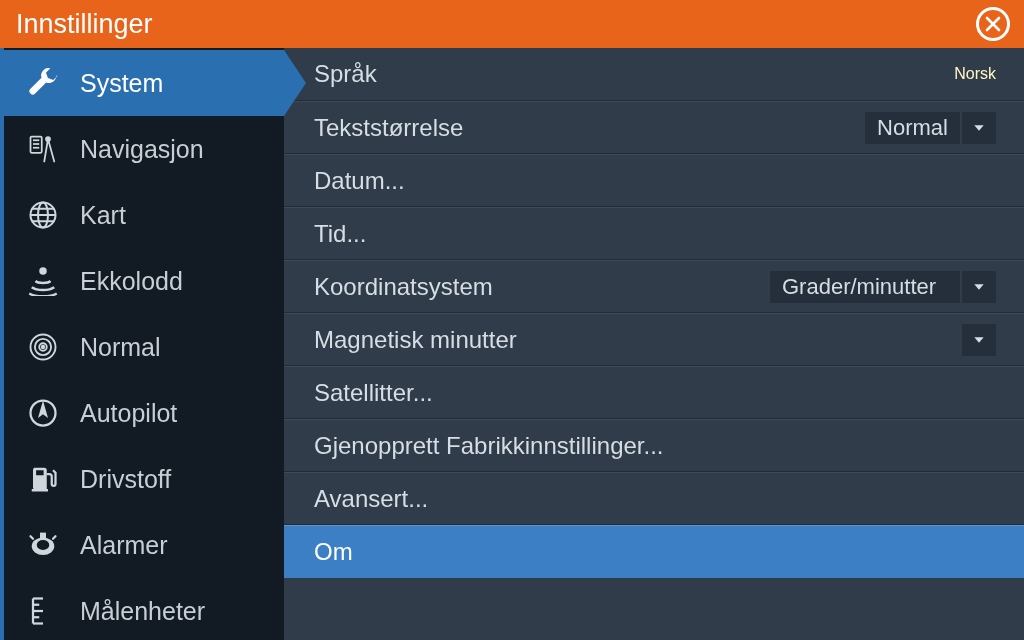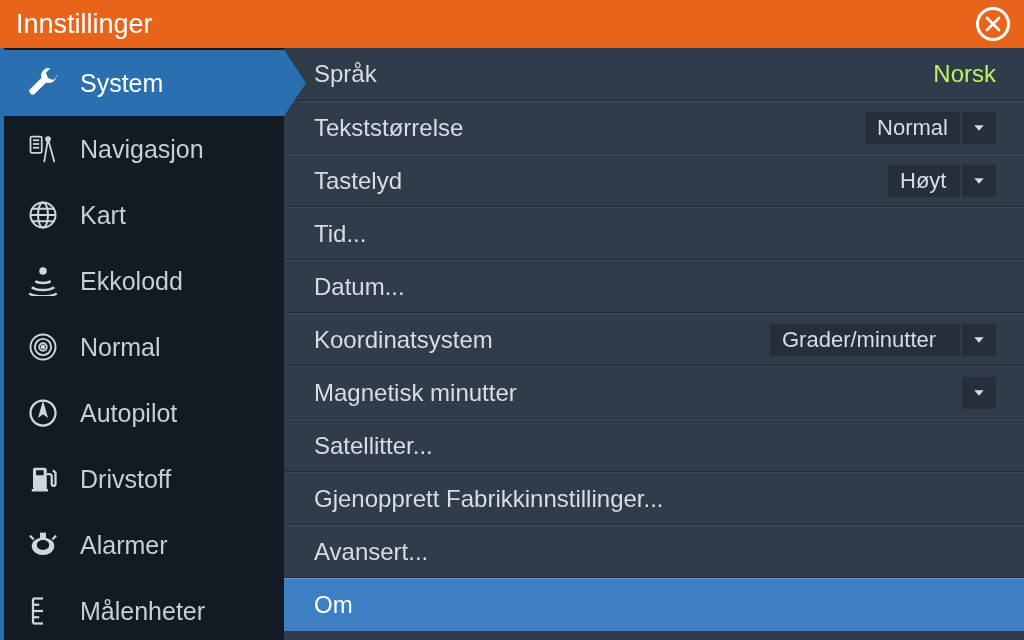--- a/index.html
+++ b/index.html
@@ -87,7 +87,7 @@
   }
   .row:first-child { border-top: none; }
   .row-label { white-space: nowrap; }
-  .row-value { color: #bef264; font-size: 24px; }
+  .row-value { color: #fef9c3; font-size: 16px; }
   .row.highlight {
     background: #3d7fc4;
     color: #fff;

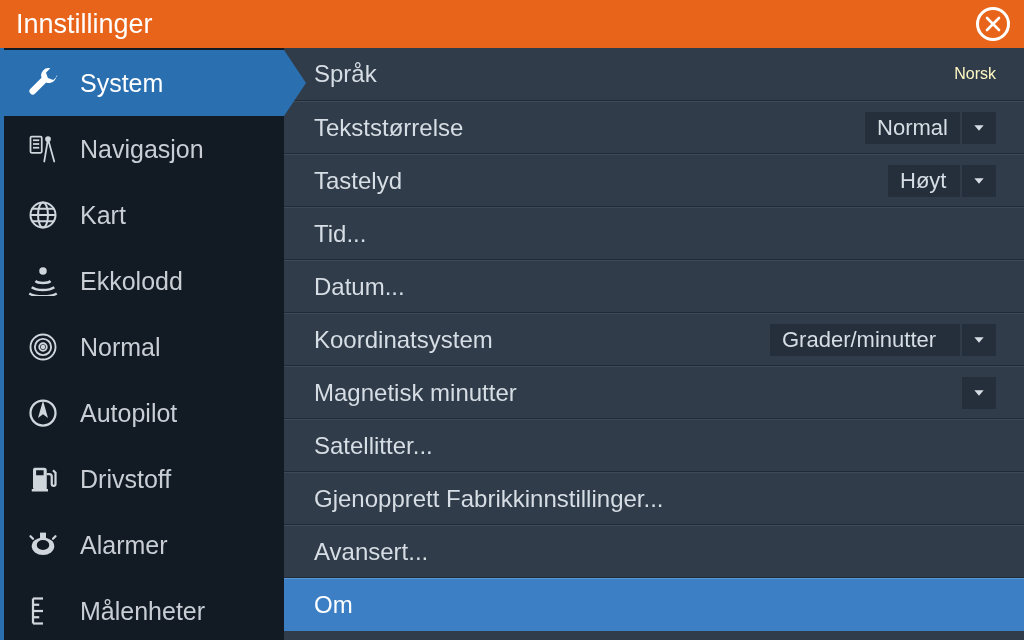--- a/index.html
+++ b/index.html
@@ -262,17 +262,6 @@
       </div>
     </div>
 
-    <div class="row">
-      <span class="row-label">Tastelyd</span>
-      <div class="dropdown">
-        <div class="dd-value">Høyt</div>
-        <div class="dd-caret">
-            <svg viewBox="0 0 24 24">
-              <path d="M5 8l7 8 7-8z"></path>
-            </svg>
-          </div>
-      </div>
-    </div>
 
     <div class="row">
       <span class="row-label">Tid...</span>

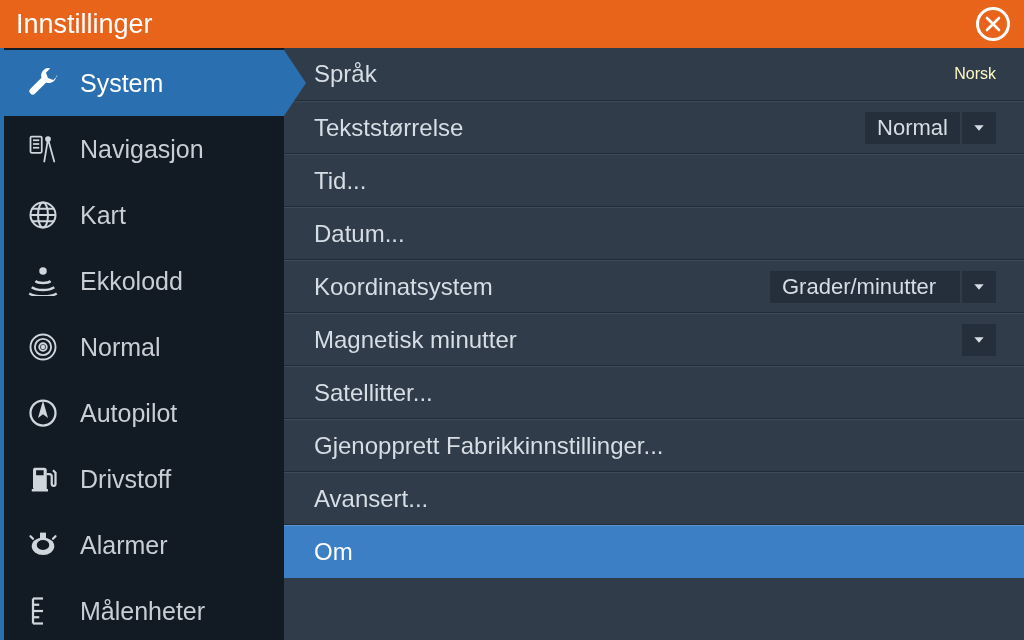--- a/index.html
+++ b/index.html
@@ -264,11 +264,11 @@
 
 
     <div class="row">
+      <span class="row-label">Datum...</span>
+    </div>
+
+    <div class="row">
       <span class="row-label">Tid...</span>
-    </div>
-
-    <div class="row">
-      <span class="row-label">Datum...</span>
     </div>
 
     <div class="row">

